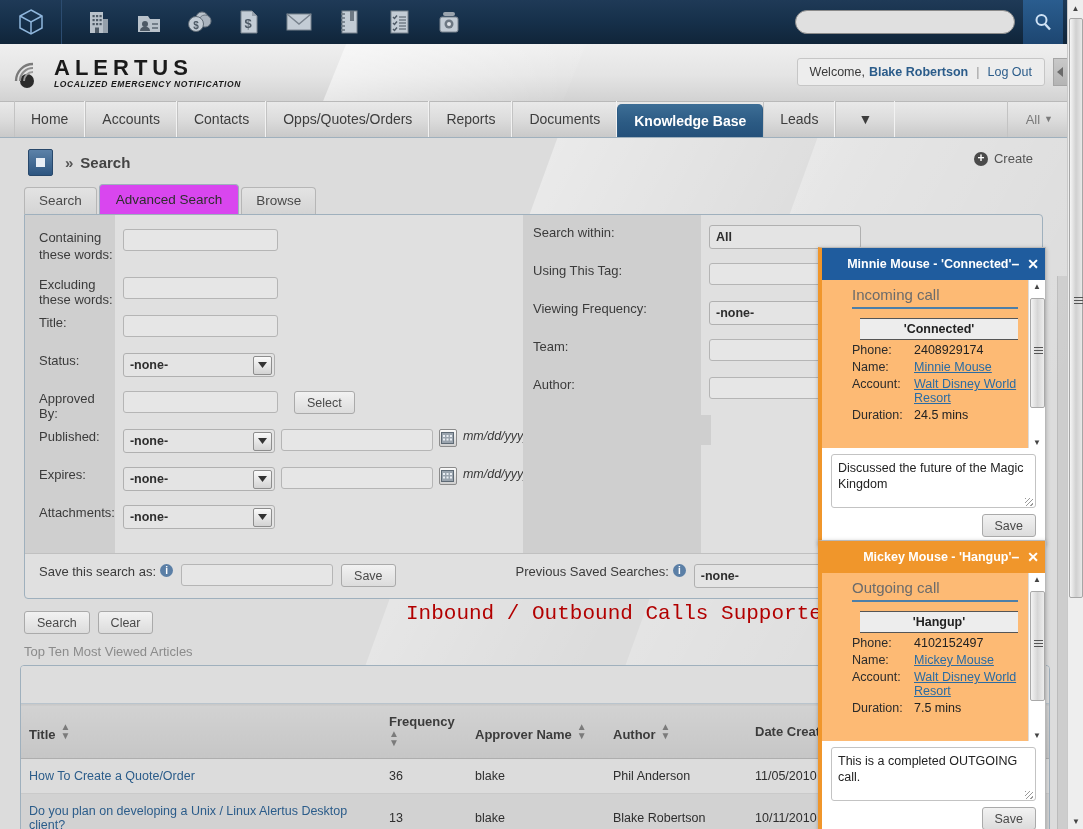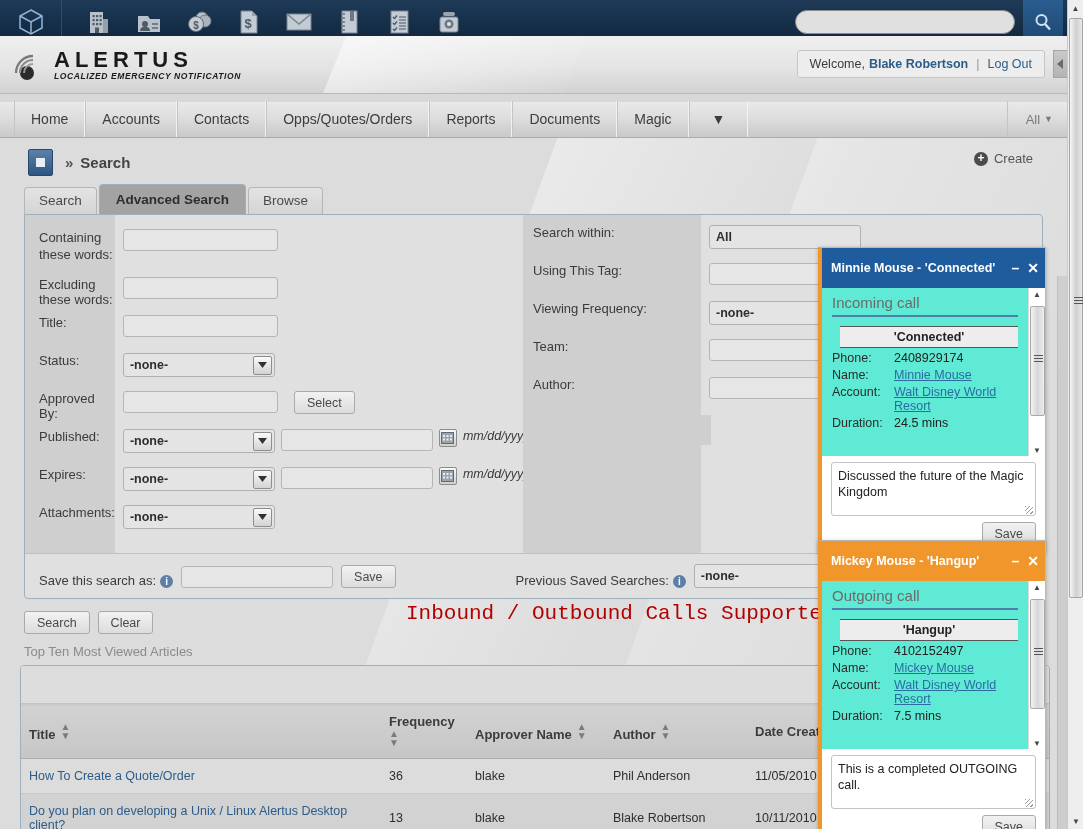--- a/index.html
+++ b/index.html
@@ -44,7 +44,7 @@
 
   
   .brandbar {
-    position: absolute; top: 36px; left: 0; width: 1067px; height: 58px;
+    position: absolute; top: 44px; left: 0; width: 1067px; height: 58px;
     background: linear-gradient(to bottom, #efefef 0%, #e4e4e4 55%, #d2d2d2 100%);
     border-bottom: 1px solid #b9b9b9;
     overflow: hidden;

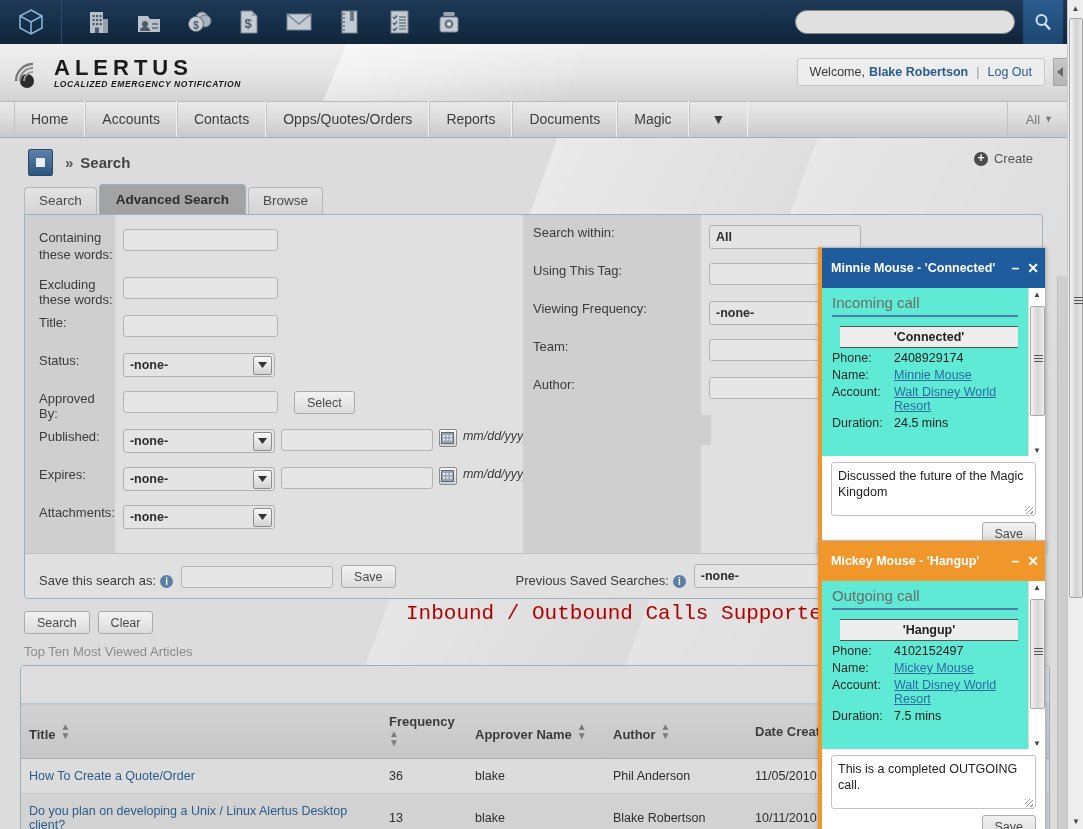--- a/index.html
+++ b/index.html
@@ -474,6 +474,7 @@
     <div class="navitem">Opps/Quotes/Orders</div>
     <div class="navitem">Reports</div>
     <div class="navitem">Documents</div>
+    <div class="navitem active">Knowledge Base</div>
     <div class="navitem">Magic</div>
     <div class="navitem caret">▼</div>
     <div class="nav-right">

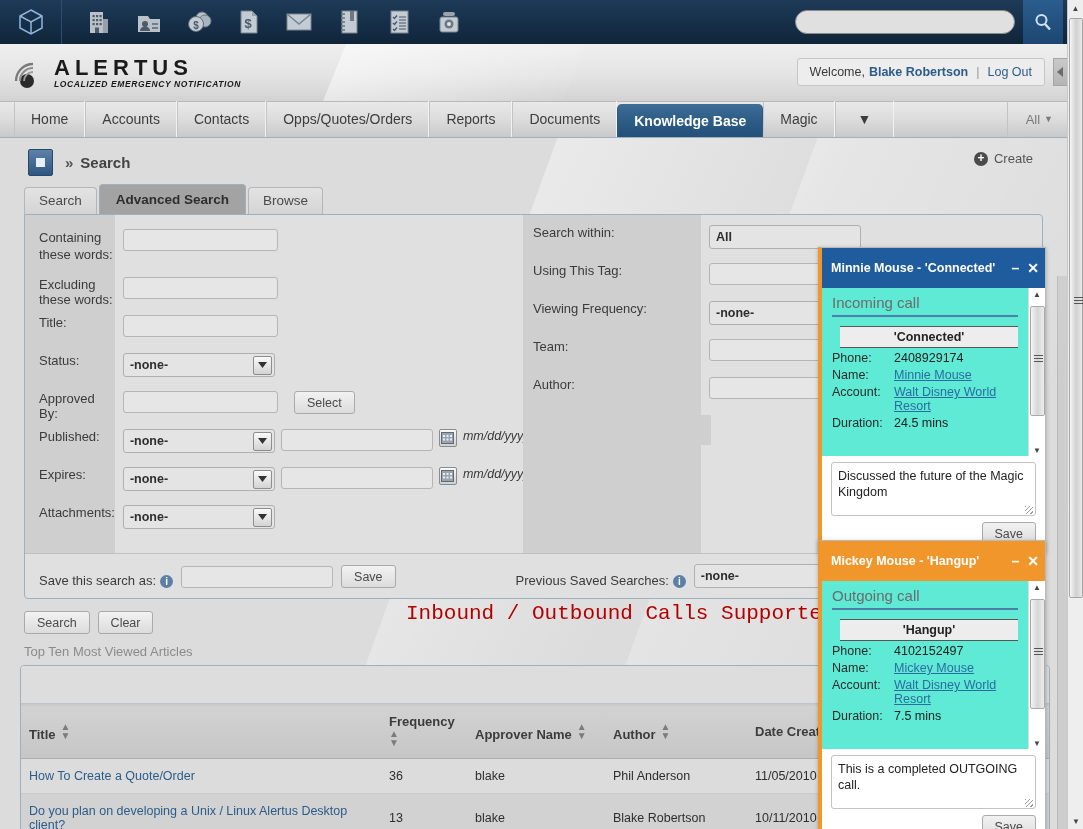--- a/index.html
+++ b/index.html
@@ -475,7 +475,7 @@
     <div class="navitem">Reports</div>
     <div class="navitem">Documents</div>
     <div class="navitem active">Knowledge Base</div>
-    <div class="navitem">Magic</div>
+    <div class="navitem">Leads</div>
     <div class="navitem caret">▼</div>
     <div class="nav-right">
       <div class="nav-all">

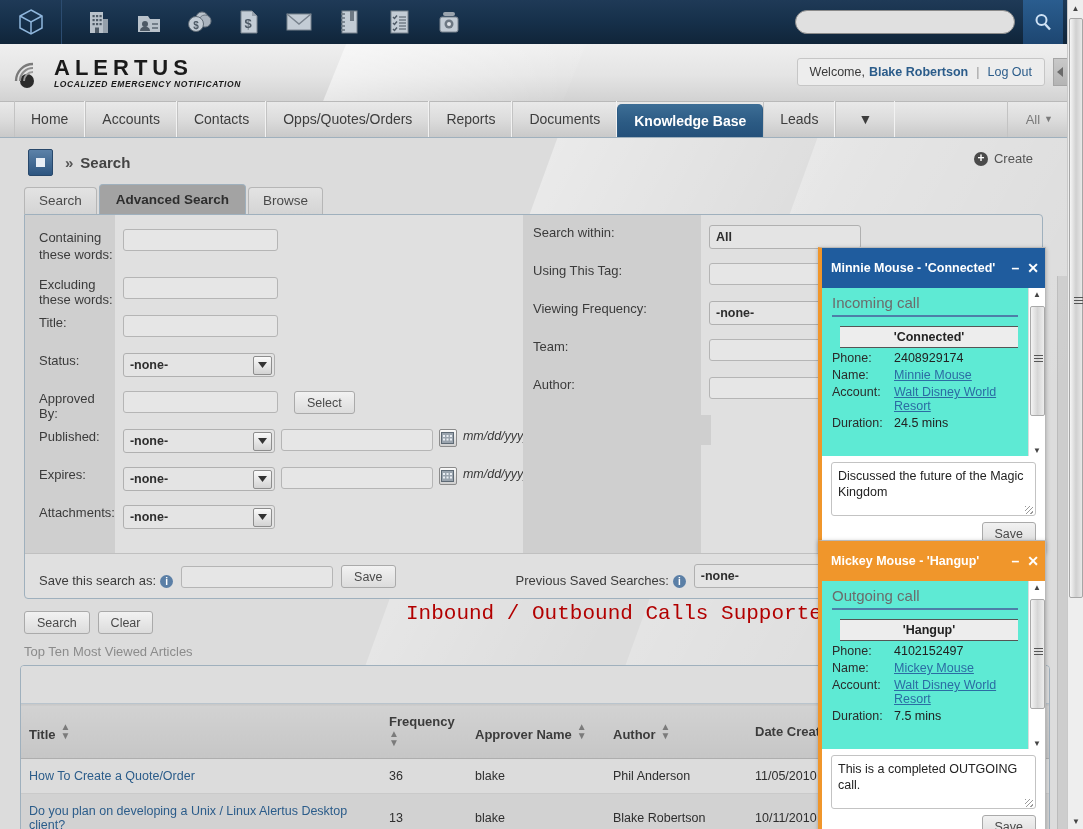--- a/index.html
+++ b/index.html
@@ -153,7 +153,7 @@
     border-radius: 4px 4px 0 0; margin-right: 2px;
   }
   .tab.active {
-    background: #a3a3a3; font-weight: bold; color: #2e2e2e;
+    background: #d946ef; font-weight: normal; color: #2e2e2e;
     padding: 7px 16px 7px; border-color: #9fb0bd;
   }
 

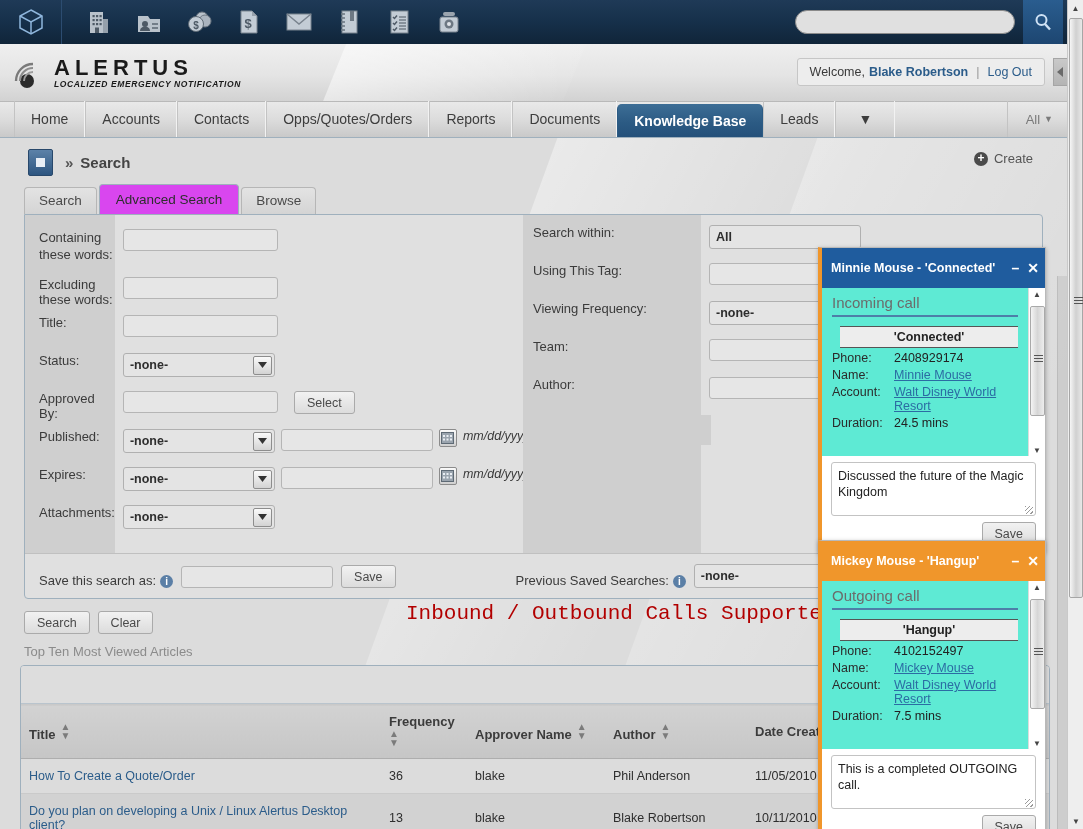--- a/index.html
+++ b/index.html
@@ -264,8 +264,8 @@
     box-shadow: 0 1px 4px rgba(0,0,0,.25);
   }
   .cw-head {
-    height: 40px; display: flex; align-items: center; padding: 0 6px 0 9px;
-    color: #fff; font-size: 12.5px; font-weight: bold;
+    height: 32px; display: flex; align-items: center; padding: 0 6px 0 9px;
+    color: #fff; font-size: 12.5px; font-weight: bold; text-align: right;
   }
   .cw-head.blue { background: #1f5c9e; }
   .cw-head.orange { background: #f0962b; }

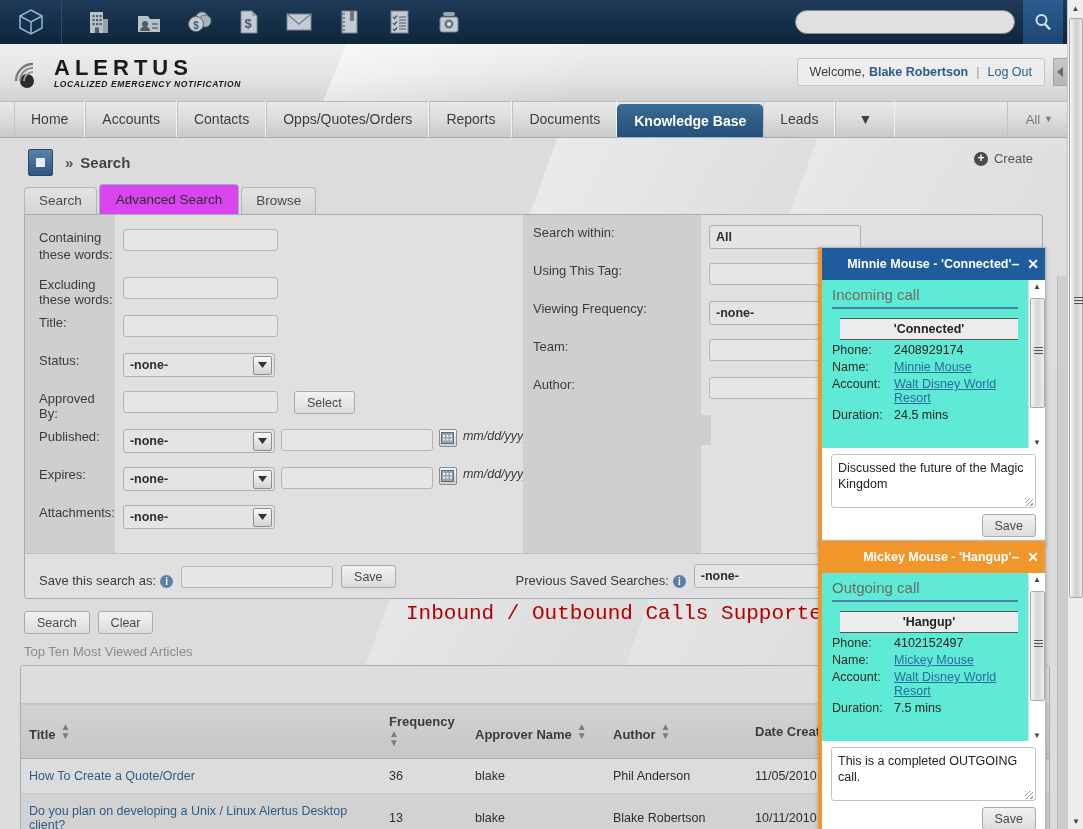--- a/index.html
+++ b/index.html
@@ -272,7 +272,7 @@
   .cw-head .t { flex: 1; white-space: nowrap; overflow: hidden; }
   .cw-head .min { margin-right: 8px; font-size: 14px; cursor: pointer; }
   .cw-head .cls { font-size: 14px; font-weight: bold; cursor: pointer; }
-  .cw-body { display: flex; background: #5eead4; }
+  .cw-body { display: flex; background: #fdba74; padding-left: 20px; }
   .cw-main { flex: 1; padding: 6px 0 0 10px; }
   .cw-type {
     font-size: 15px; color: #6b6b6b; padding-bottom: 4px; margin-right: 10px;

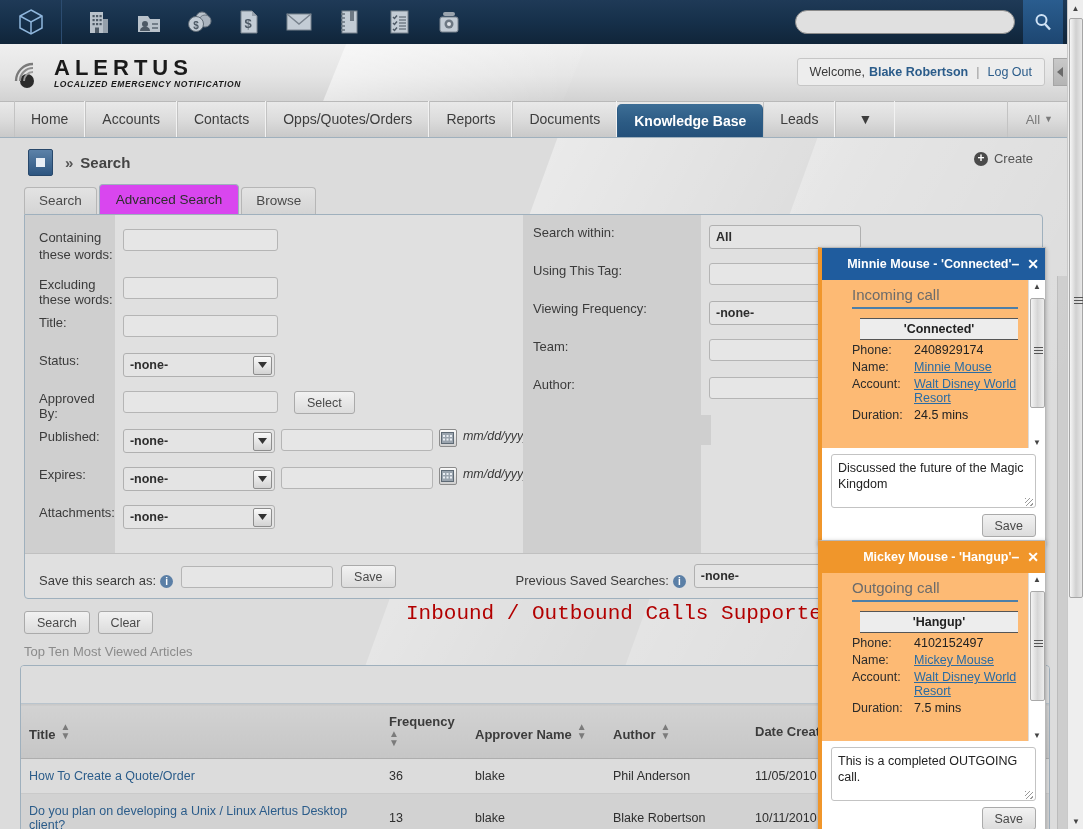--- a/index.html
+++ b/index.html
@@ -212,7 +212,7 @@
   .graybox { width: 178px; height: 30px; background: #cfcfcf; }
 
   .saverow {
-    border-top: 1px solid #c0c0c0; padding: 10px 14px; display: flex; align-items: flex-end;
+    border-top: 1px solid #c0c0c0; padding: 10px 14px; display: flex; align-items: flex-start;
     font-size: 13px; color: #3b3b3b;
   }
   .info-ico {

